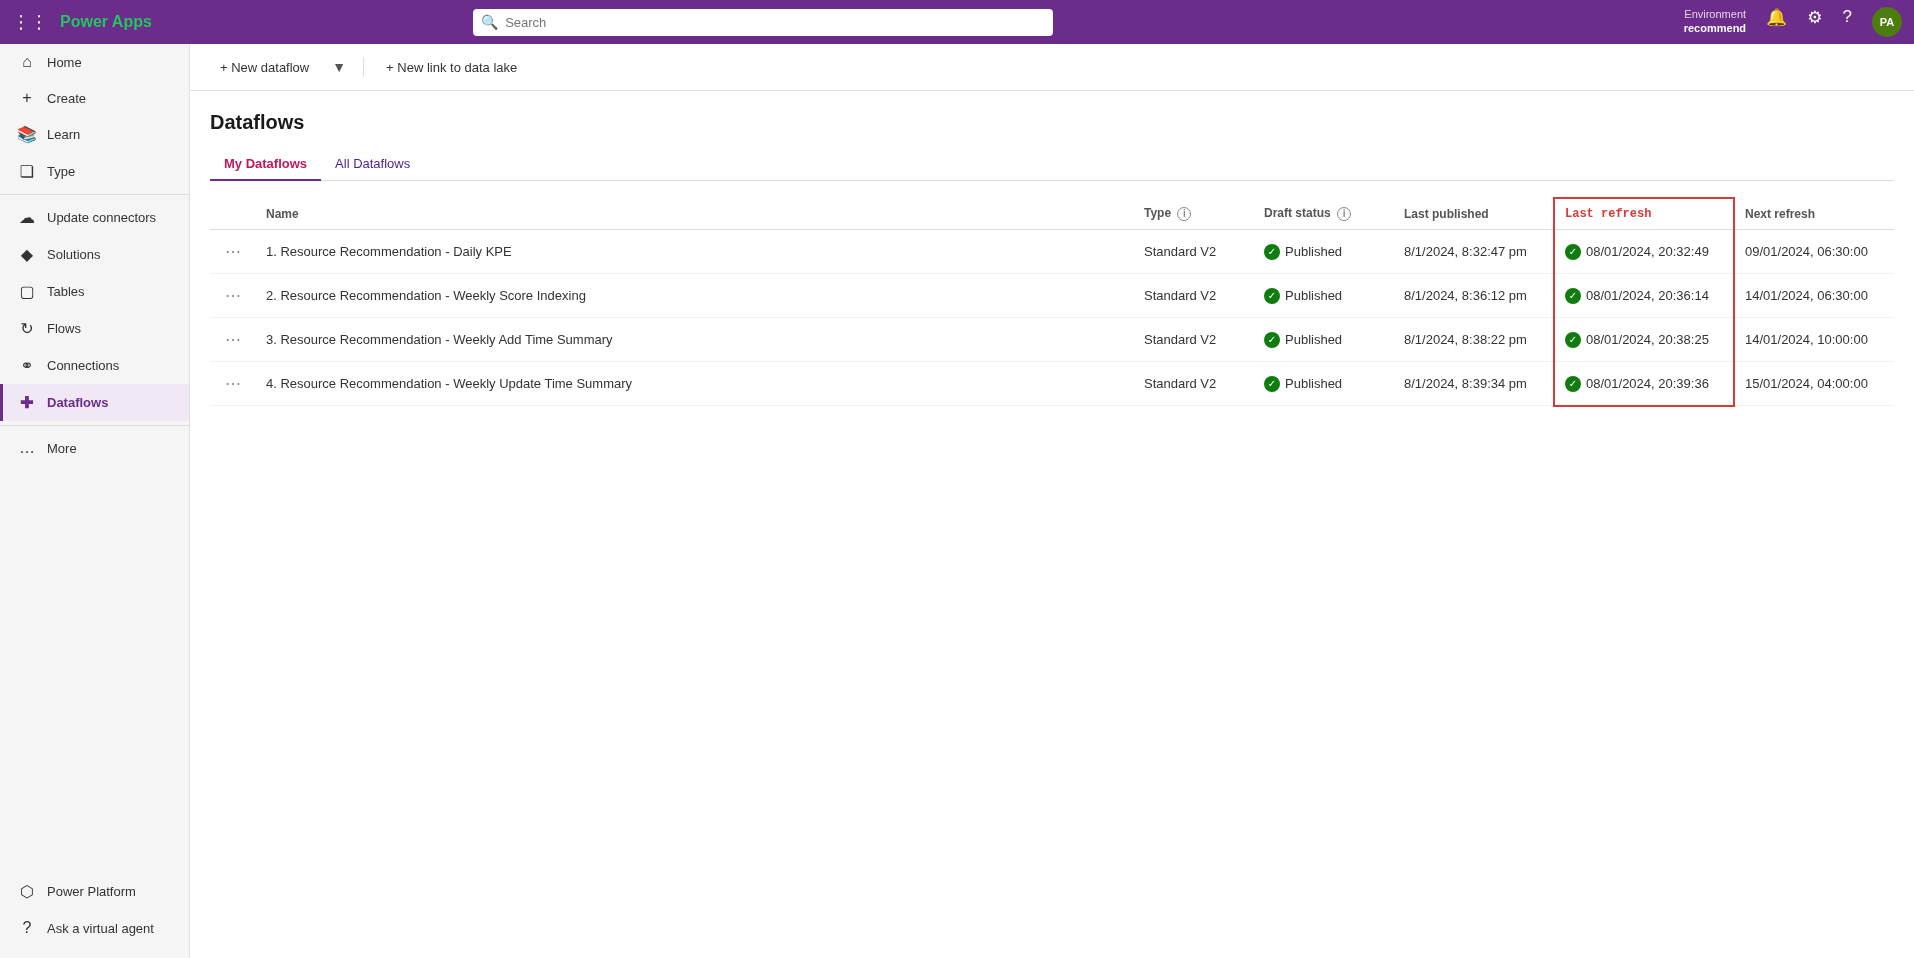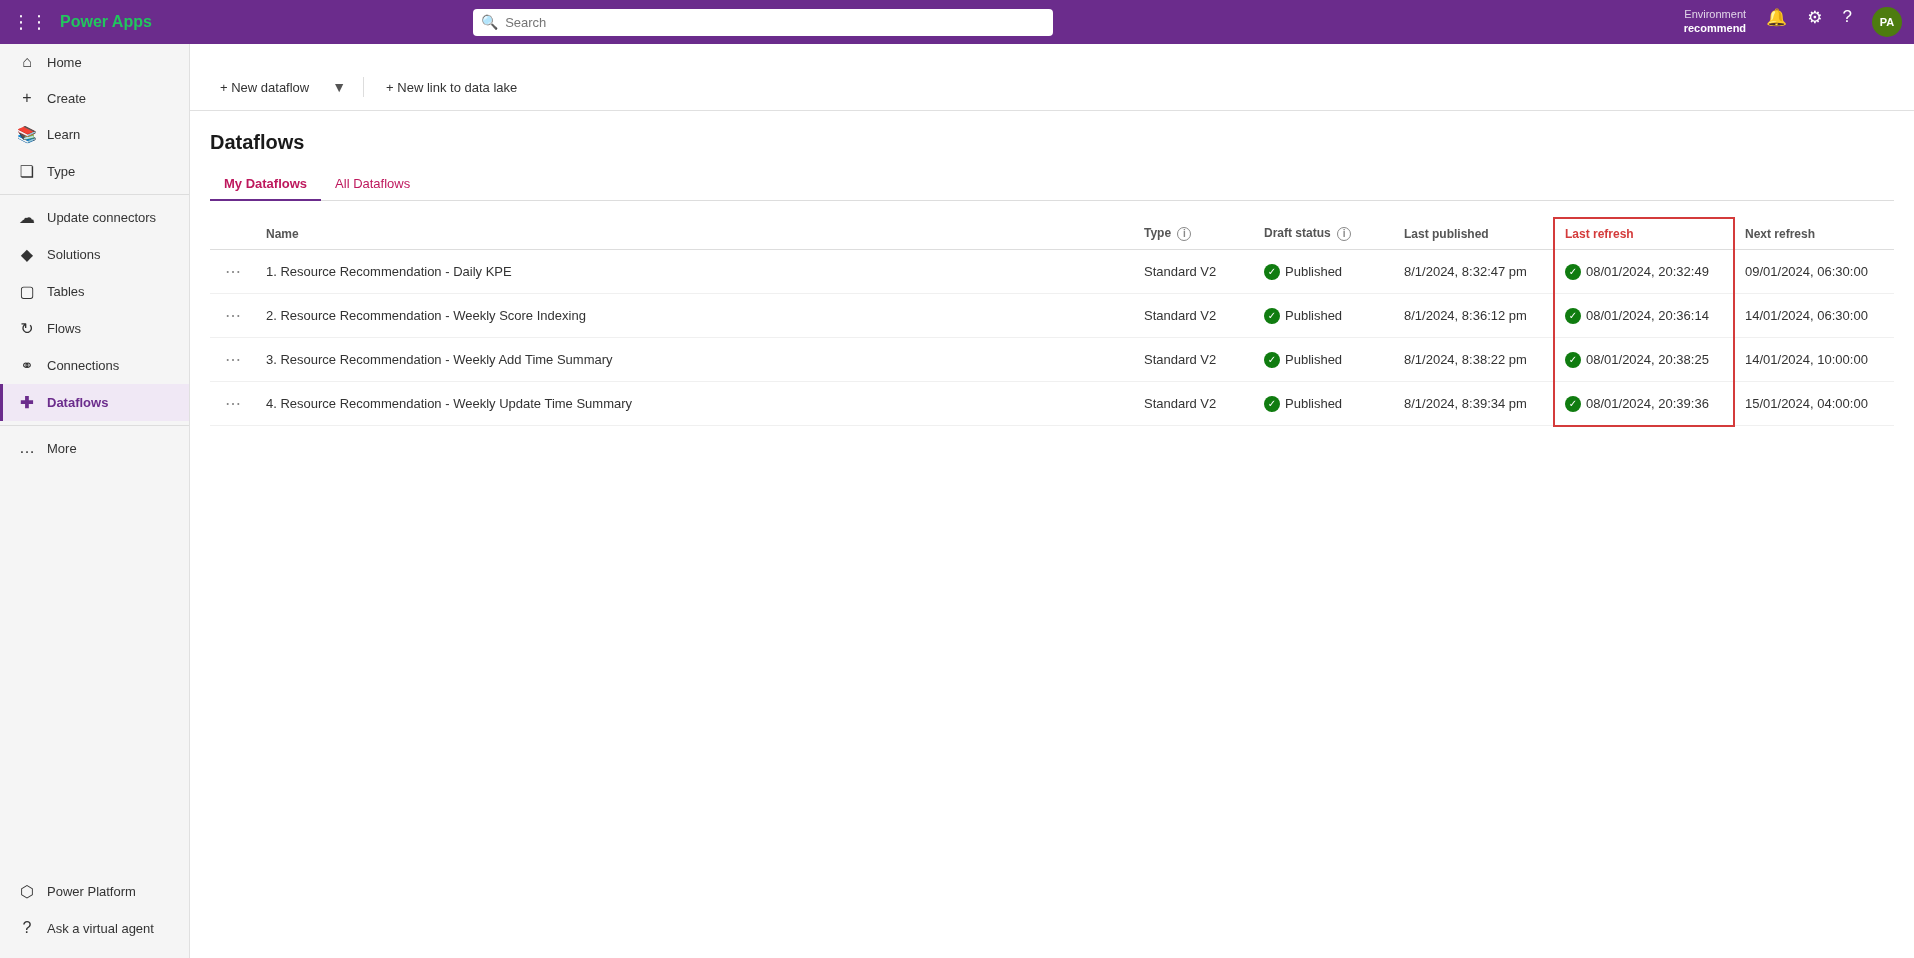--- a/index.html
+++ b/index.html
@@ -107,7 +107,6 @@
       gap: 8px;
       background: white;
       flex-shrink: 0;
-      margin-top: 20px;
     }
     .toolbar-btn {
       display: flex;

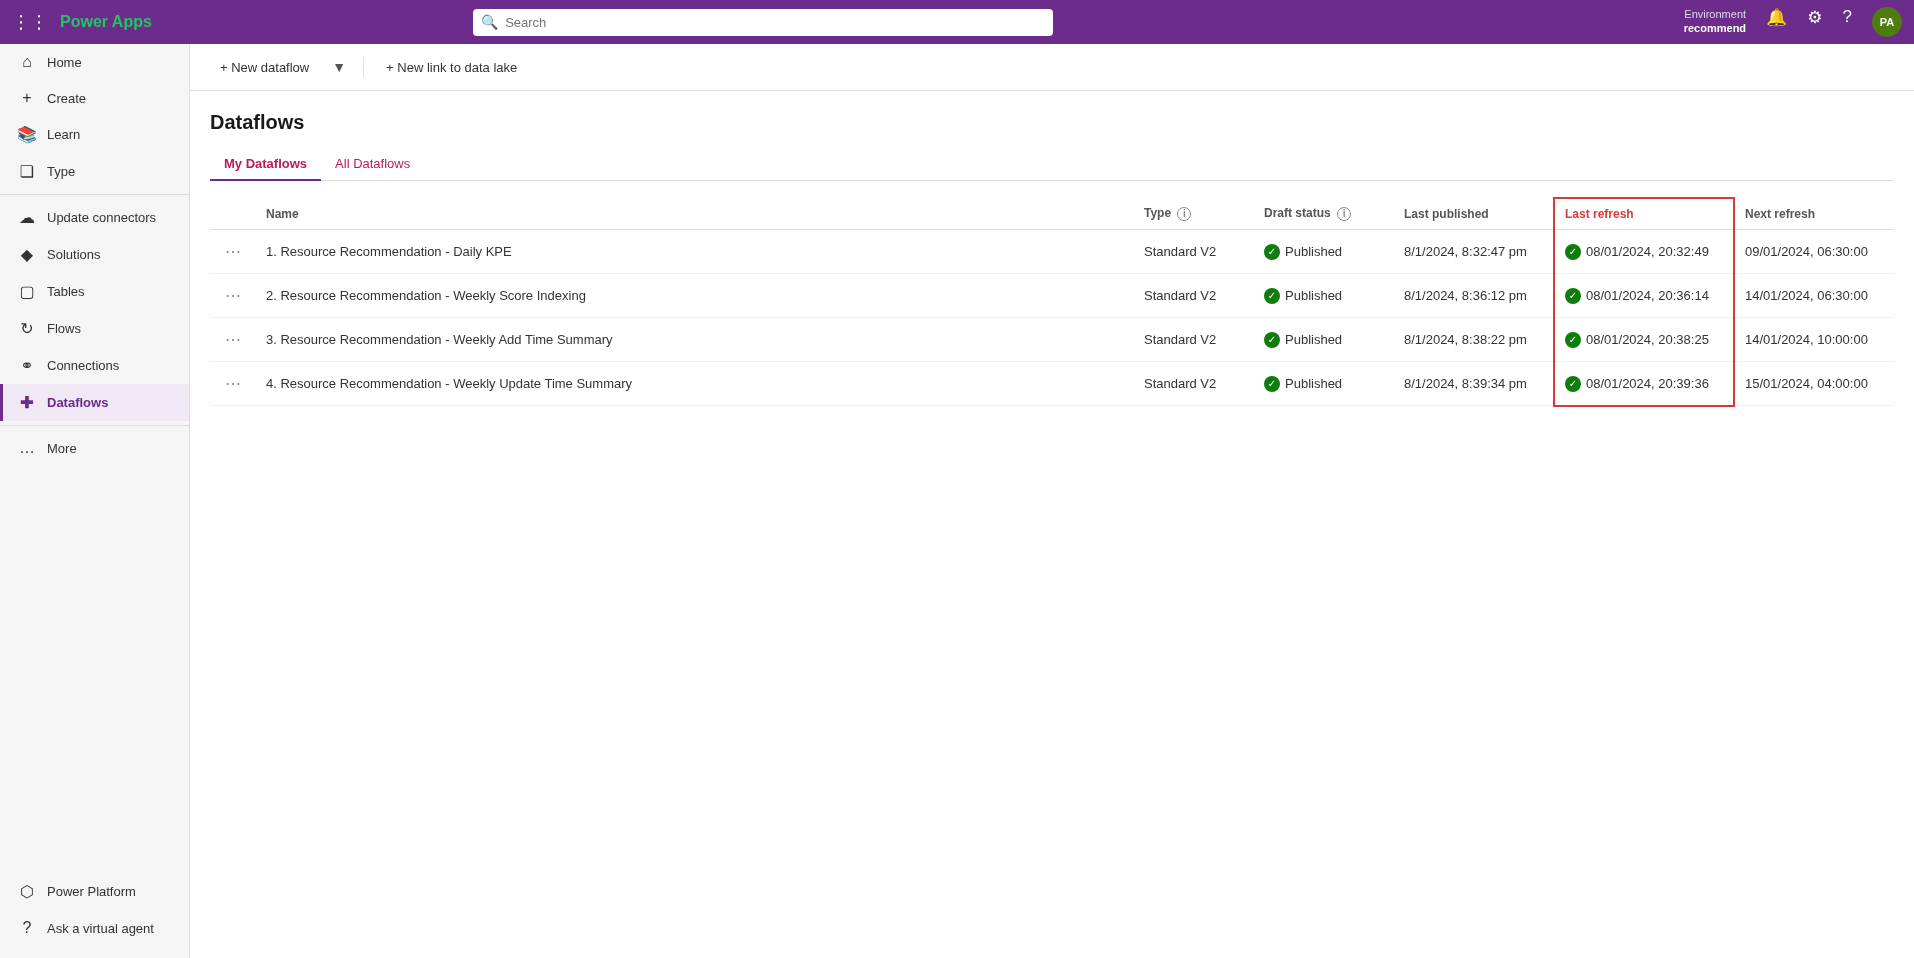--- a/index.html
+++ b/index.html
@@ -131,7 +131,7 @@
       padding: 8px 14px;
       cursor: pointer;
       font-size: 13px;
-      color: #be185d;
+      color: #4c1d95;
       border-bottom: 2px solid transparent;
       margin-bottom: -1px;
     }

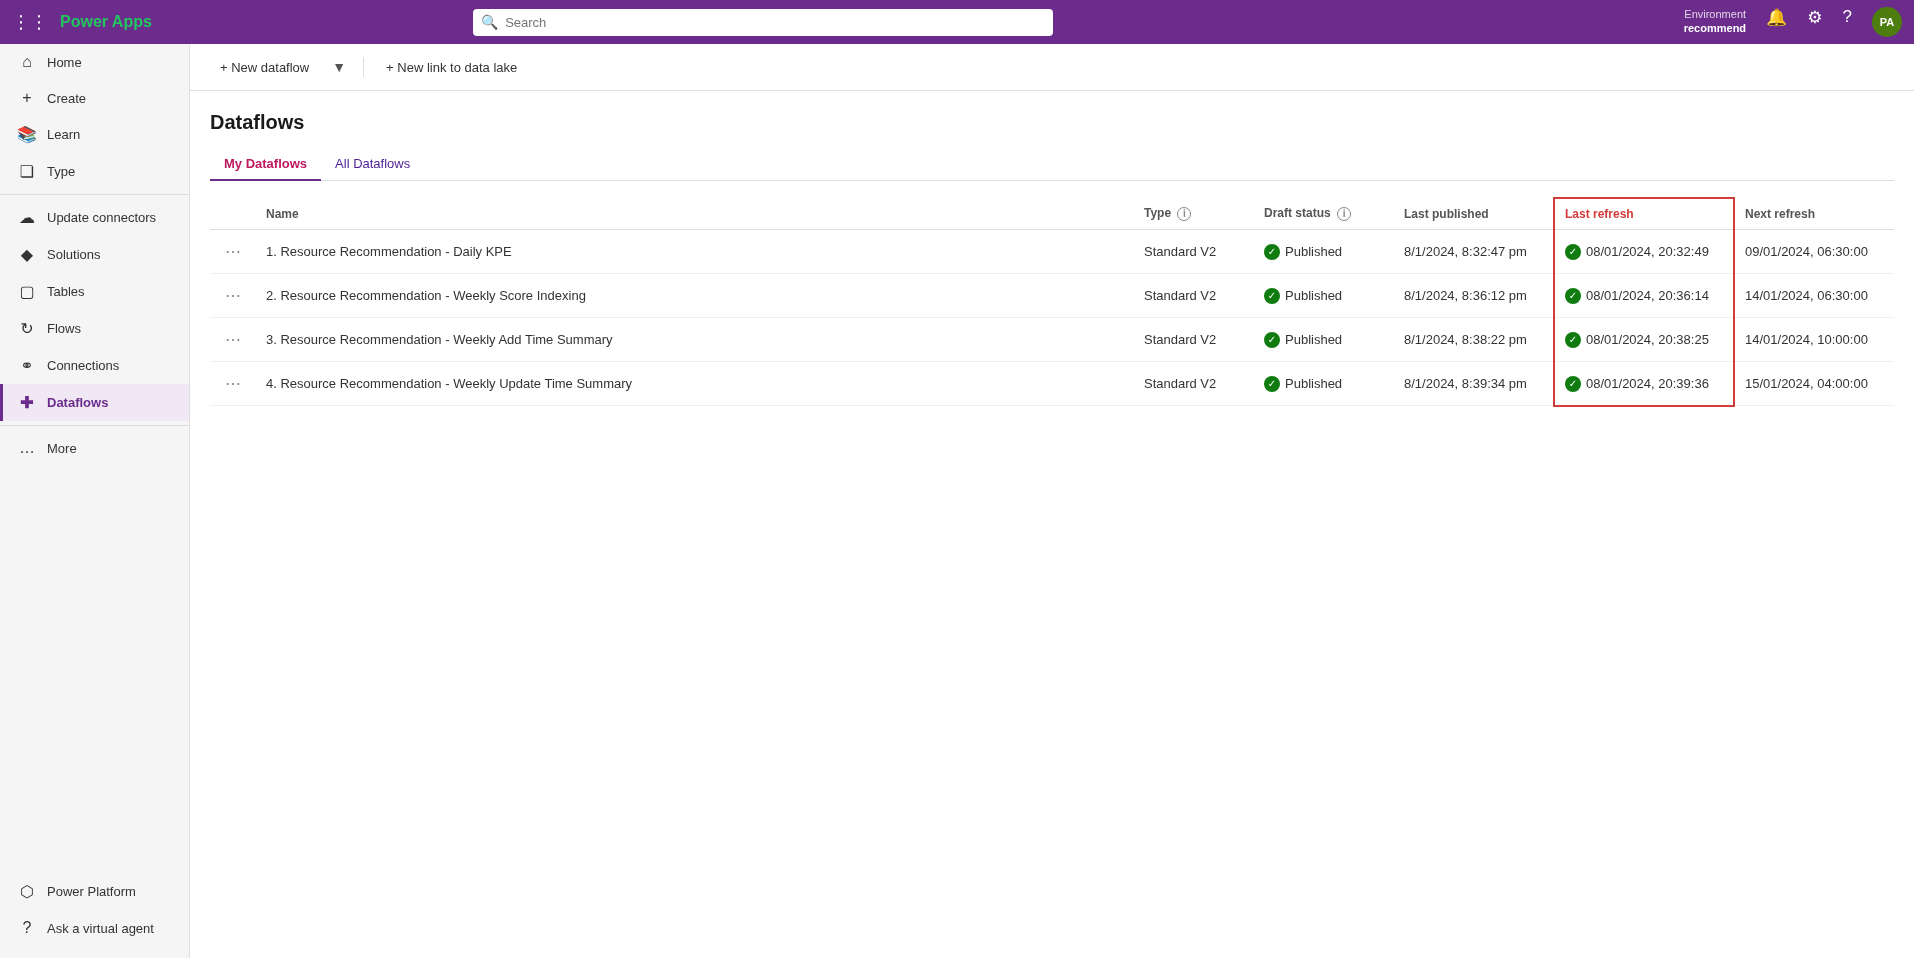--- a/index.html
+++ b/index.html
@@ -201,6 +201,7 @@
     border-top: 2px solid #d43b3b;
     border-left: 2px solid #d43b3b;
     border-right: 2px solid #d43b3b;
+    font-family: Liberation Mono, monospace;
   }
   .dataflow-table tbody tr:last-child td.col-lastrefresh {
     border-bottom: 2px solid #d43b3b;

